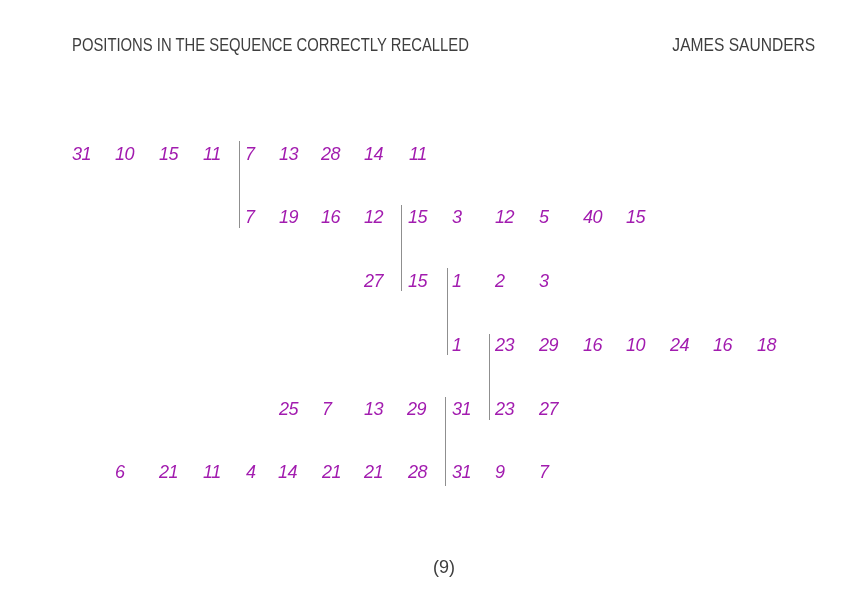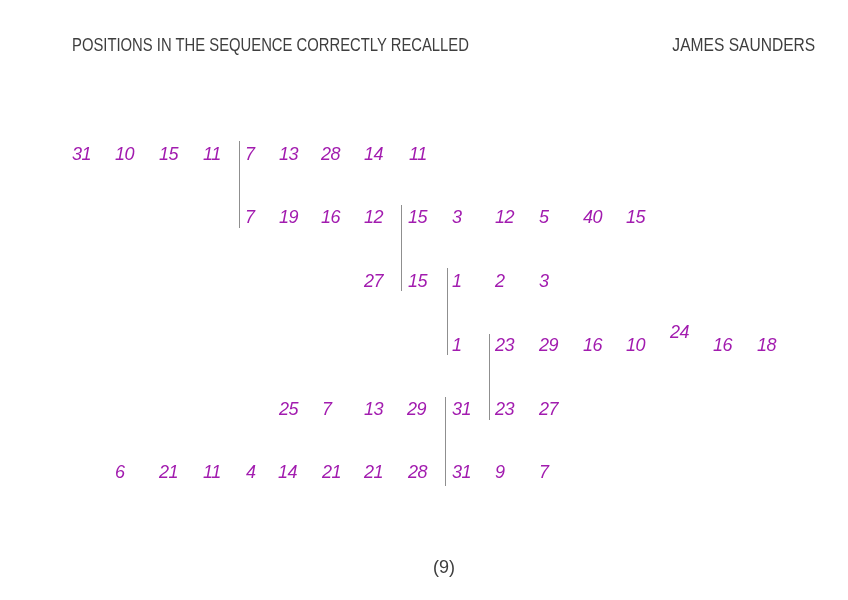--- a/index.html
+++ b/index.html
@@ -97,7 +97,7 @@
       <span class="num" style="left: 539px; top: 345px;">29</span>
       <span class="num" style="left: 583px; top: 345px;">16</span>
       <span class="num" style="left: 626px; top: 345px;">10</span>
-      <span class="num" style="left: 670px; top: 332px;">24</span>
+      <span class="num" style="left: 670px; top: 345px;">24</span>
       <span class="num" style="left: 713px; top: 345px;">16</span>
       <span class="num" style="left: 757px; top: 345px;">18</span>
       <span class="num" style="left: 279px; top: 409px;">25</span>

